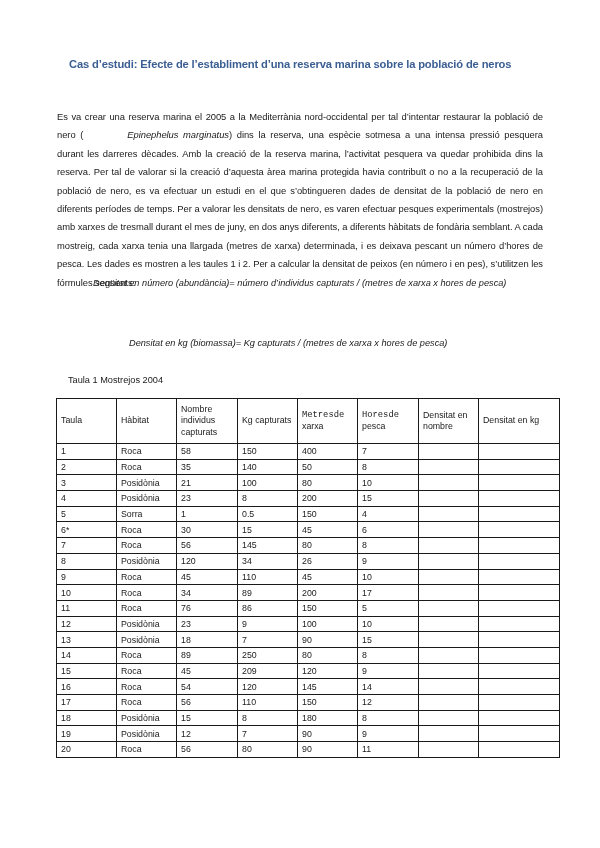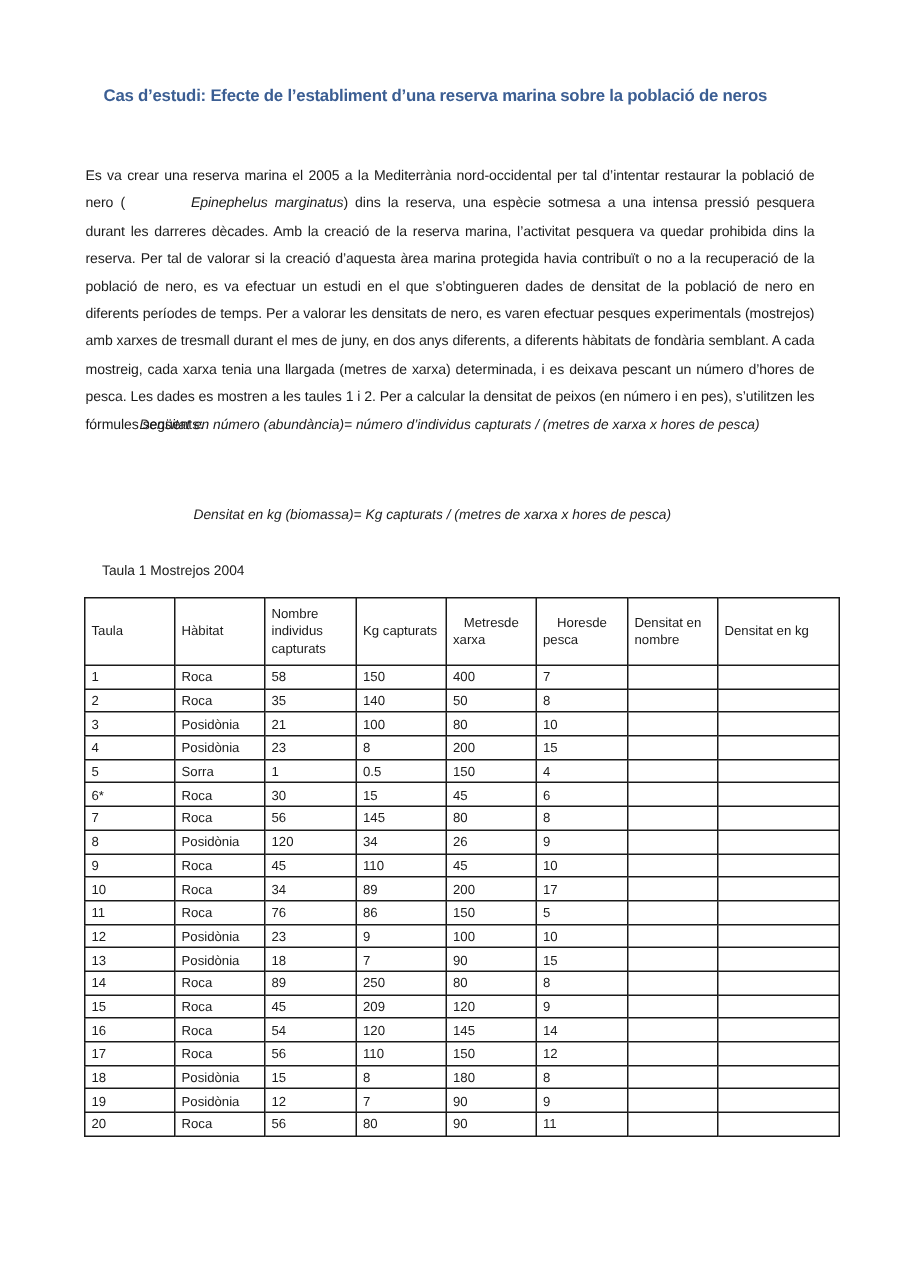--- a/index.html
+++ b/index.html
@@ -22,7 +22,7 @@
       text-align: left; vertical-align: middle; overflow: hidden; }
     table.data th { font-weight: normal; height: 44px; line-height: 11.5px; }
     table.data td { height: 14.7px; line-height: 14px; white-space: nowrap; }
-    .just { display: flex; justify-content: center; }
+    .just { display: flex; justify-content: flex-start; font-family: Liberation Mono, monospace; }
   </style>
 </head>
 <body>

